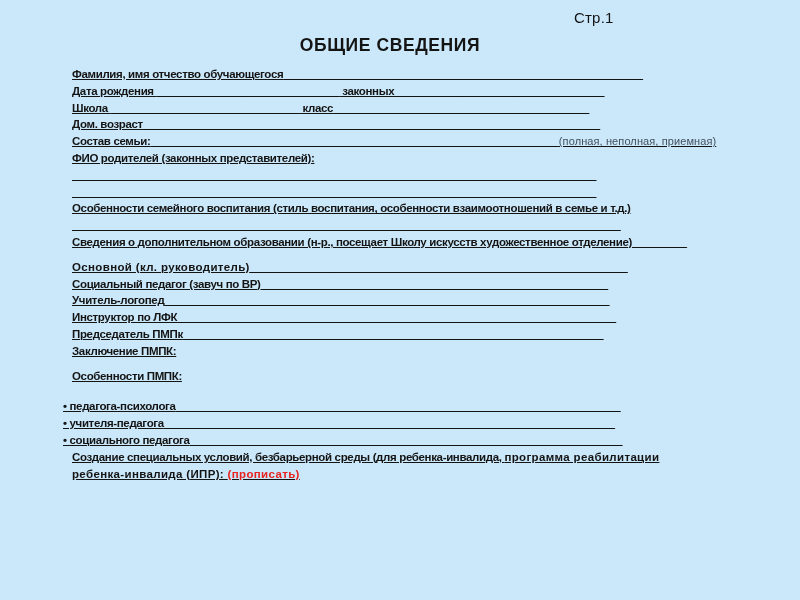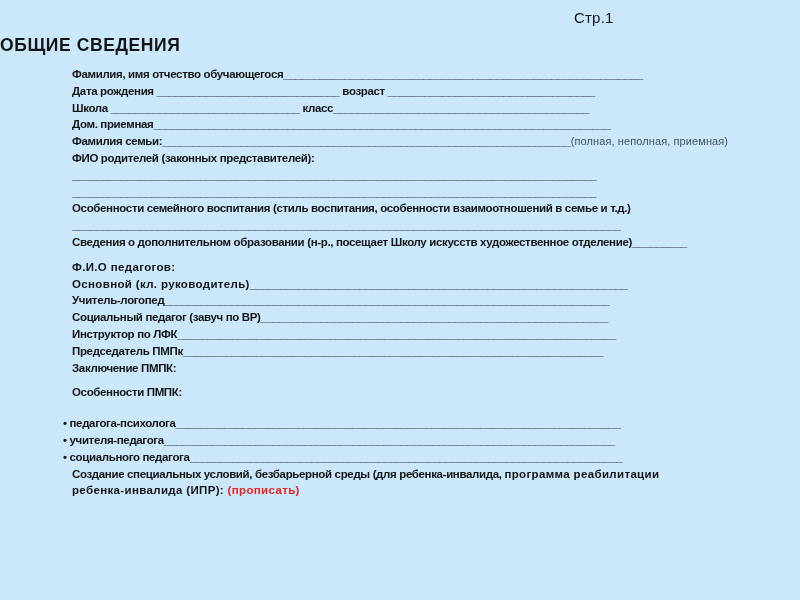--- a/index.html
+++ b/index.html
@@ -32,7 +32,7 @@
     top: 35px;
     left: 0;
     width: 780px;
-    text-align: left;
+    text-align: center;
     font-size: 17.5px;
     font-weight: 700;
     letter-spacing: 0.6px;

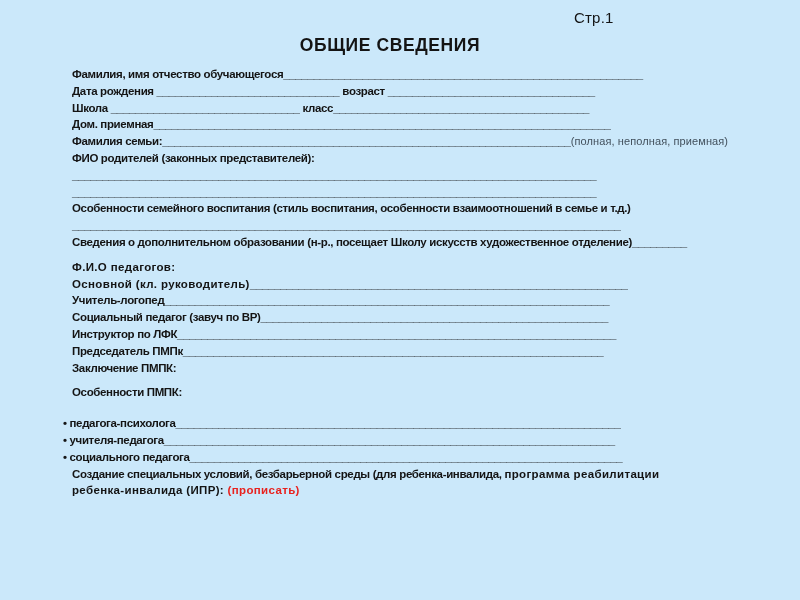--- a/index.html
+++ b/index.html
@@ -42,6 +42,7 @@
     top: 66px;
     left: 0;
     right: 4px;
+    text-decoration: underline;
   }
   .line {
     height: 16.8px;

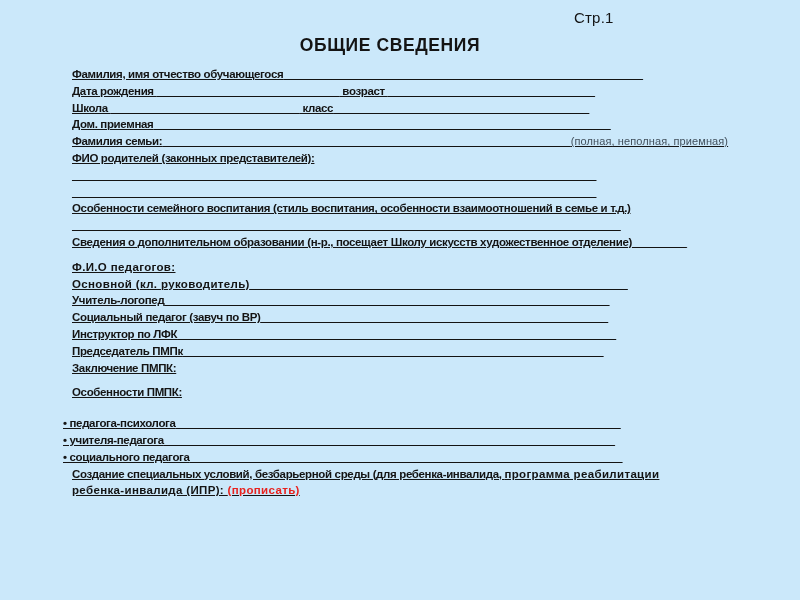--- a/index.html
+++ b/index.html
@@ -83,7 +83,7 @@
   <div class="page-title">ОБЩИЕ СВЕДЕНИЯ</div>
   <div class="lines">
       <div class="line"><span class="txt">Фамилия, имя отчество обучающегося</span><span class="fill">___________________________________________________________</span></div>
-      <div class="line"><span class="txt">Дата рождения </span><span class="fill">______________________________</span><span class="txt"> возраст </span><span class="fill">__________________________________</span></div>
+      <div class="line"><span class="txt">Дата рождения </span><span class="fill">______________________________</span><span class="txt"> законных </span><span class="fill">__________________________________</span></div>
       <div class="line"><span class="txt">Школа </span><span class="fill">_______________________________</span><span class="txt"> класс</span><span class="fill">__________________________________________</span></div>
       <div class="line"><span class="txt">Дом. приемная</span><span class="fill">___________________________________________________________________________</span></div>
       <div class="line"><span class="txt">Фамилия семьи:</span><span class="fill">___________________________________________________________________</span><span class="txt paren" style="color: rgb(66, 80, 92);">(полная, неполная, приемная)</span></div>

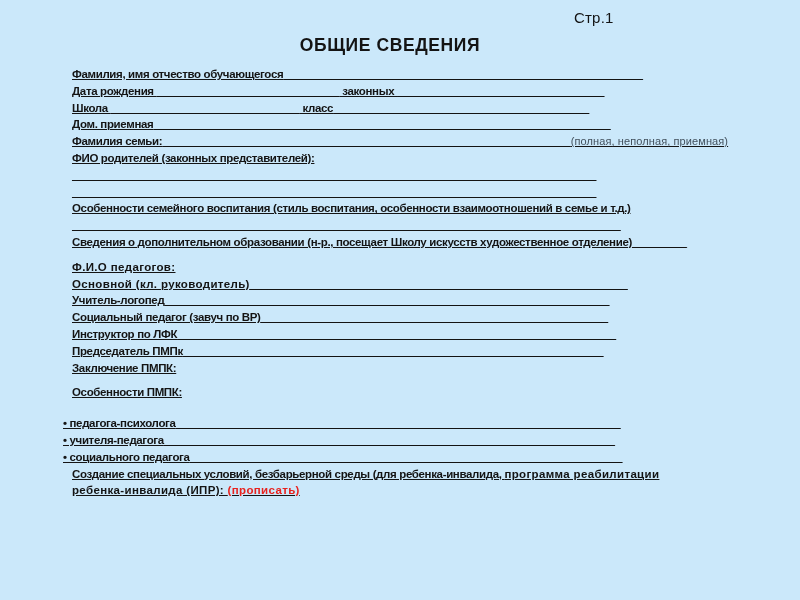--- a/index.html
+++ b/index.html
@@ -85,7 +85,7 @@
       <div class="line"><span class="txt">Фамилия, имя отчество обучающегося</span><span class="fill">___________________________________________________________</span></div>
       <div class="line"><span class="txt">Дата рождения </span><span class="fill">______________________________</span><span class="txt"> законных </span><span class="fill">__________________________________</span></div>
       <div class="line"><span class="txt">Школа </span><span class="fill">_______________________________</span><span class="txt"> класс</span><span class="fill">__________________________________________</span></div>
-      <div class="line"><span class="txt">Дом. приемная</span><span class="fill">___________________________________________________________________________</span></div>
+      <div class="line"><span class="txt">Дом. возраст</span><span class="fill">___________________________________________________________________________</span></div>
       <div class="line"><span class="txt">Фамилия семьи:</span><span class="fill">___________________________________________________________________</span><span class="txt paren" style="color: rgb(66, 80, 92);">(полная, неполная, приемная)</span></div>
       <div class="line"><span class="txt"> ФИО родителей (законных представителей):</span></div>
       <div class="line"><span class="fill">______________________________________________________________________________________</span></div>

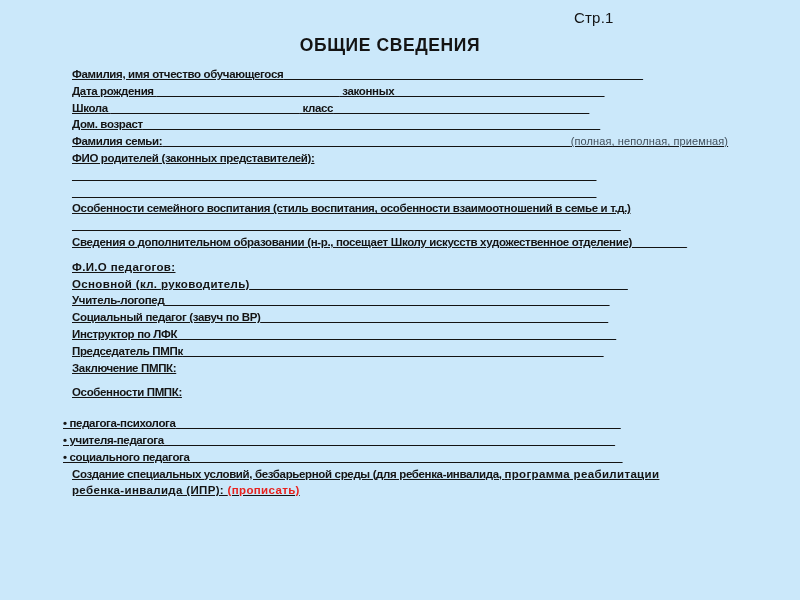--- a/index.html
+++ b/index.html
@@ -86,7 +86,7 @@
       <div class="line"><span class="txt">Дата рождения </span><span class="fill">______________________________</span><span class="txt"> законных </span><span class="fill">__________________________________</span></div>
       <div class="line"><span class="txt">Школа </span><span class="fill">_______________________________</span><span class="txt"> класс</span><span class="fill">__________________________________________</span></div>
       <div class="line"><span class="txt">Дом. возраст</span><span class="fill">___________________________________________________________________________</span></div>
-      <div class="line"><span class="txt">Фамилия семьи:</span><span class="fill">___________________________________________________________________</span><span class="txt paren" style="color: rgb(66, 80, 92);">(полная, неполная, приемная)</span></div>
+      <div class="line"><span class="txt">Состав семьи:</span><span class="fill">___________________________________________________________________</span><span class="txt paren" style="color: rgb(66, 80, 92);">(полная, неполная, приемная)</span></div>
       <div class="line"><span class="txt"> ФИО родителей (законных представителей):</span></div>
       <div class="line"><span class="fill">______________________________________________________________________________________</span></div>
       <div class="line"><span class="fill">______________________________________________________________________________________</span></div>

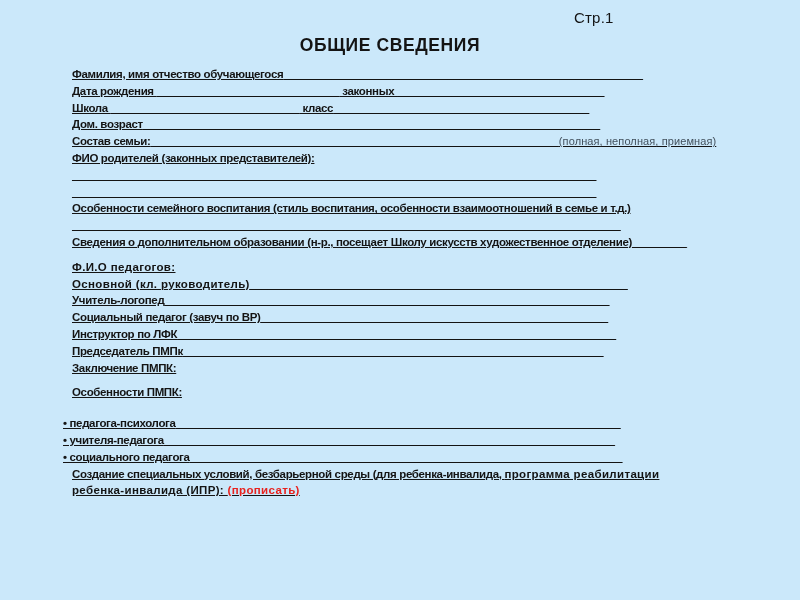--- a/index.html
+++ b/index.html
@@ -94,7 +94,6 @@
       <div class="line"><span class="fill">__________________________________________________________________________________________</span></div>
       <div class="line"><span class="txt">Сведения о дополнительном образовании (н-р., посещает Школу искусств художественное отделение)</span><span class="fill">_________</span></div>
       <div class="line spacer-sm"></div>
-      <div class="line"><span class="txt wide">Ф.И.О педагогов:</span></div>
       <div class="line"><span class="txt wide">Основной (кл. руководитель)</span><span class="fill">______________________________________________________________</span></div>
       <div class="line"><span class="txt">Учитель-логопед</span><span class="fill">_________________________________________________________________________</span></div>
       <div class="line"><span class="txt">Социальный педагог (завуч по ВР)</span><span class="fill">_________________________________________________________</span></div>

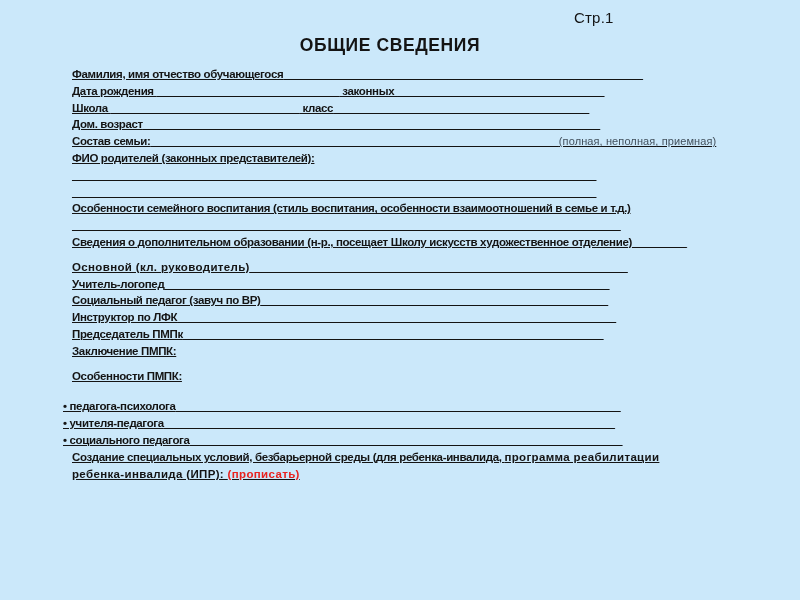--- a/index.html
+++ b/index.html
@@ -95,8 +95,8 @@
       <div class="line"><span class="txt">Сведения о дополнительном образовании (н-р., посещает Школу искусств художественное отделение)</span><span class="fill">_________</span></div>
       <div class="line spacer-sm"></div>
       <div class="line"><span class="txt wide">Основной (кл. руководитель)</span><span class="fill">______________________________________________________________</span></div>
+      <div class="line"><span class="txt">Социальный педагог (завуч по ВР)</span><span class="fill">_________________________________________________________</span></div>
       <div class="line"><span class="txt">Учитель-логопед</span><span class="fill">_________________________________________________________________________</span></div>
-      <div class="line"><span class="txt">Социальный педагог (завуч по ВР)</span><span class="fill">_________________________________________________________</span></div>
       <div class="line"><span class="txt">Инструктор по ЛФК</span><span class="fill">________________________________________________________________________</span></div>
       <div class="line"><span class="txt">Председатель ПМПк</span><span class="fill">_____________________________________________________________________</span></div>
       <div class="line"><span class="txt">Заключение ПМПК:</span></div>

